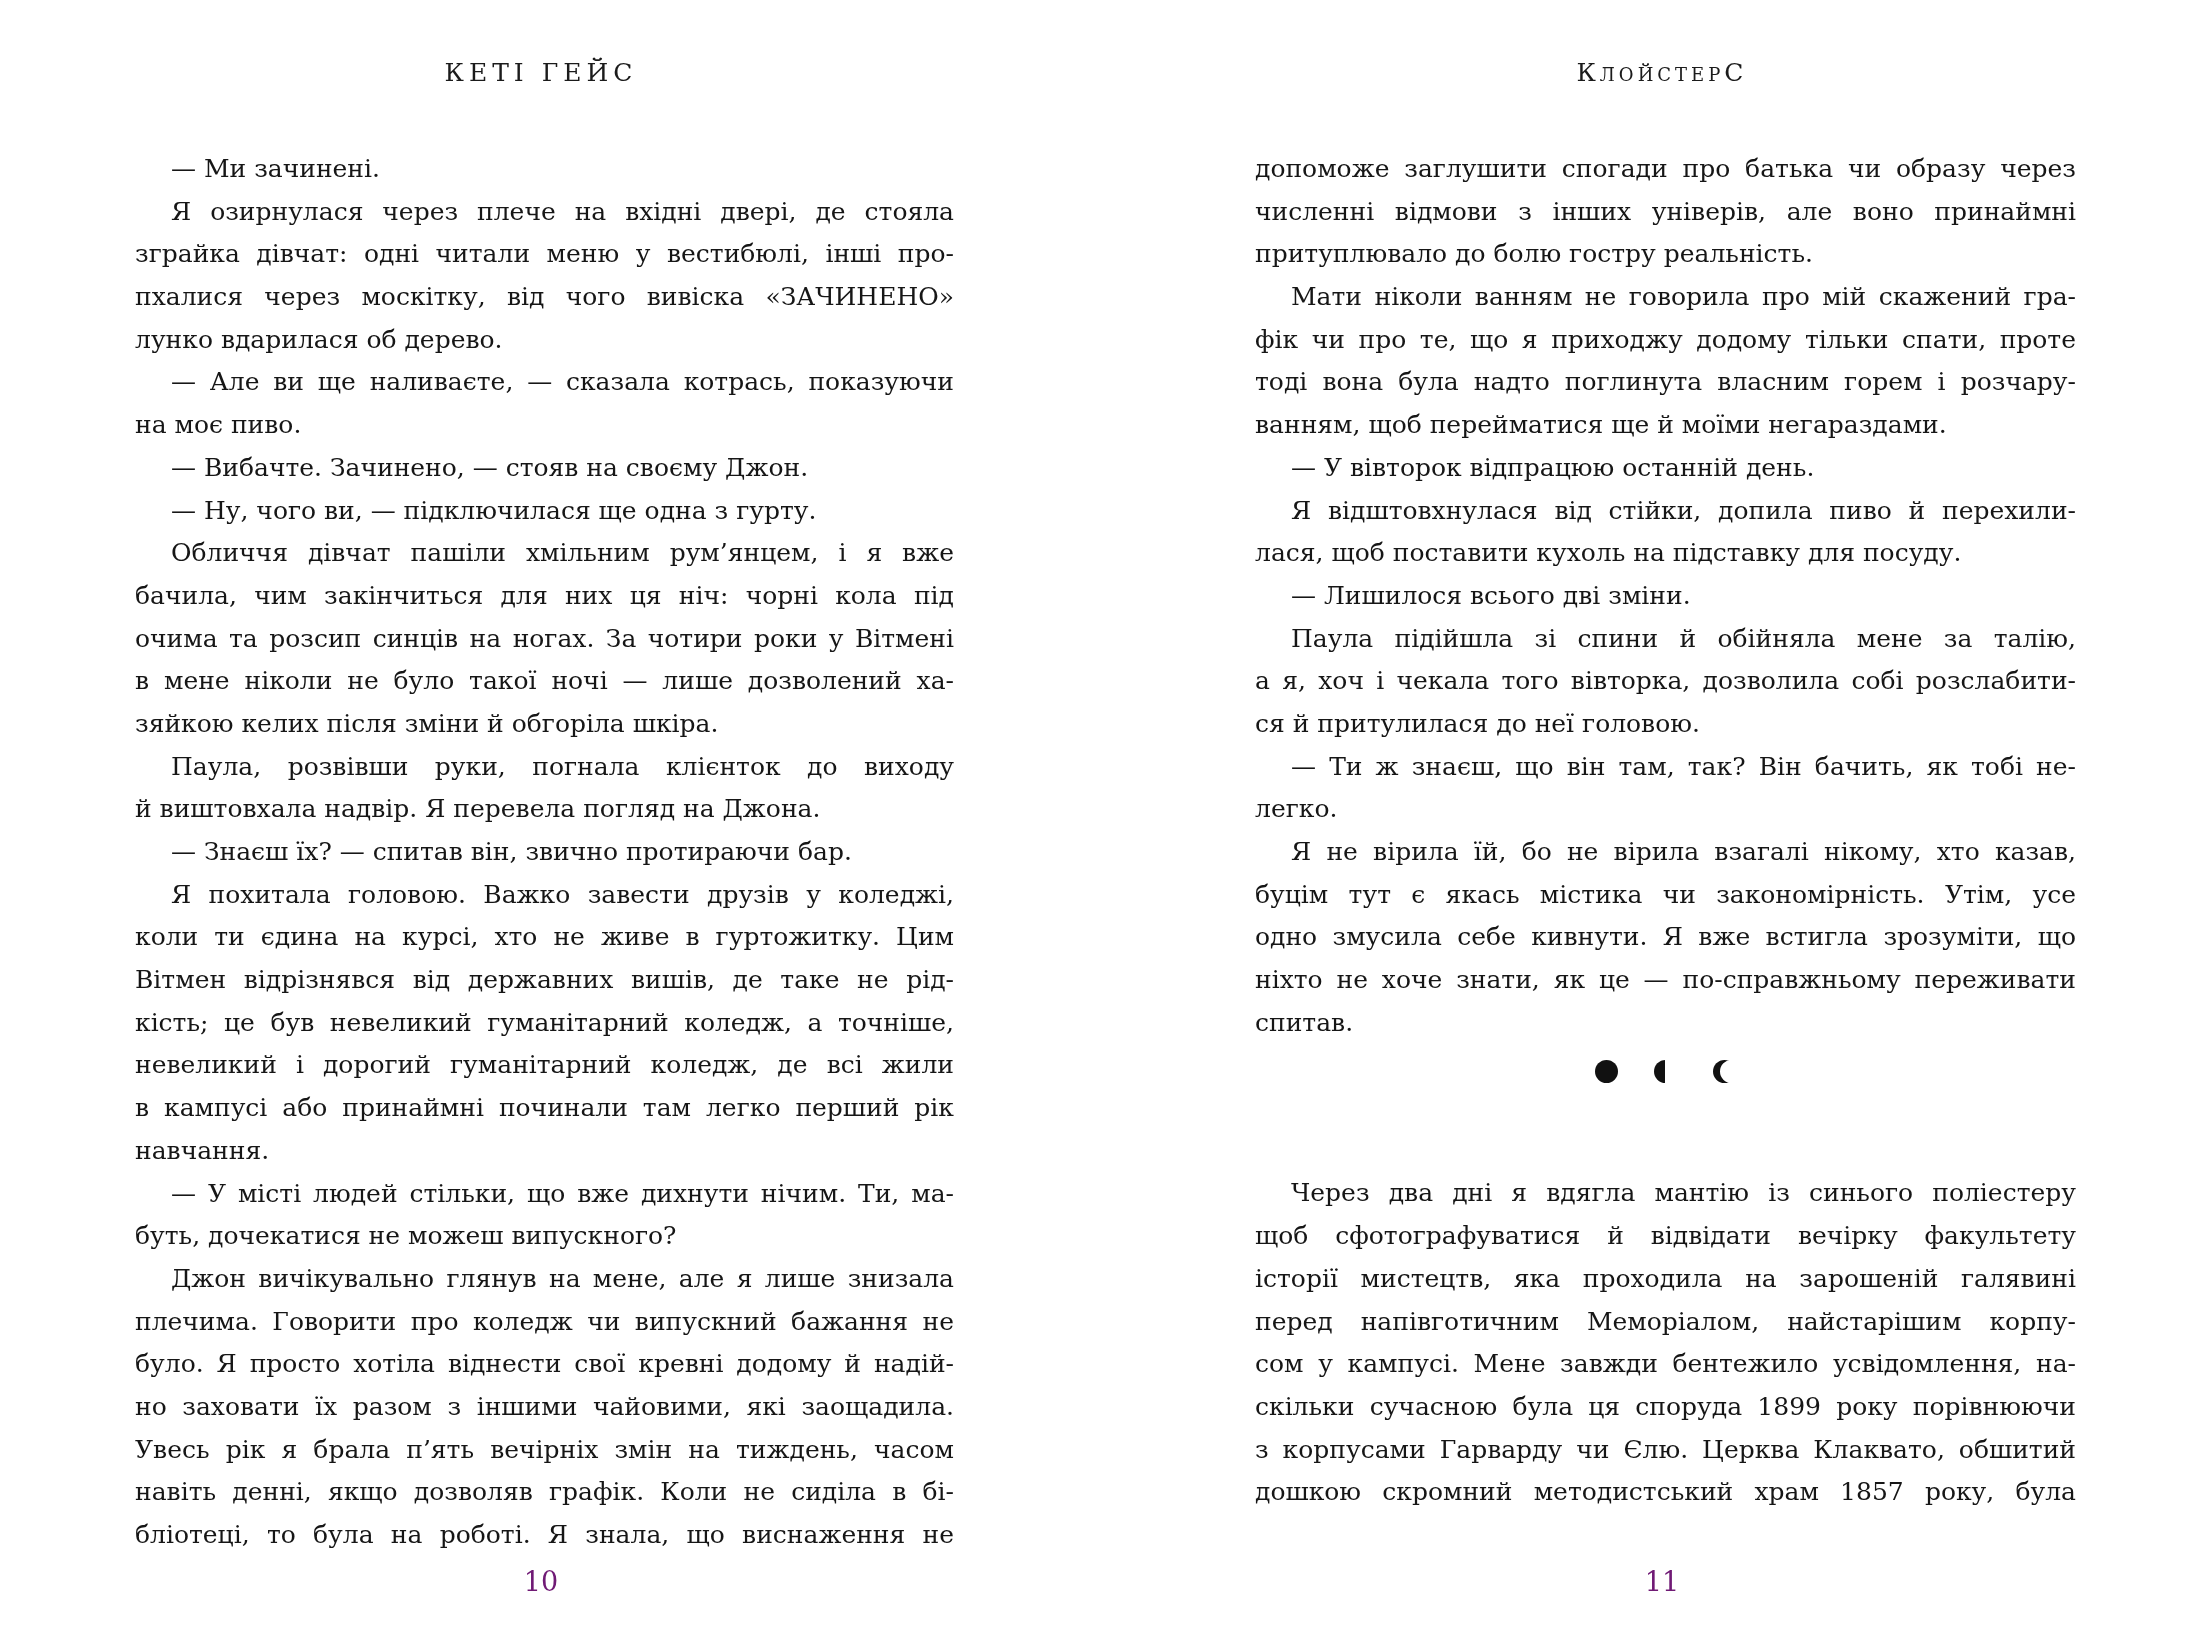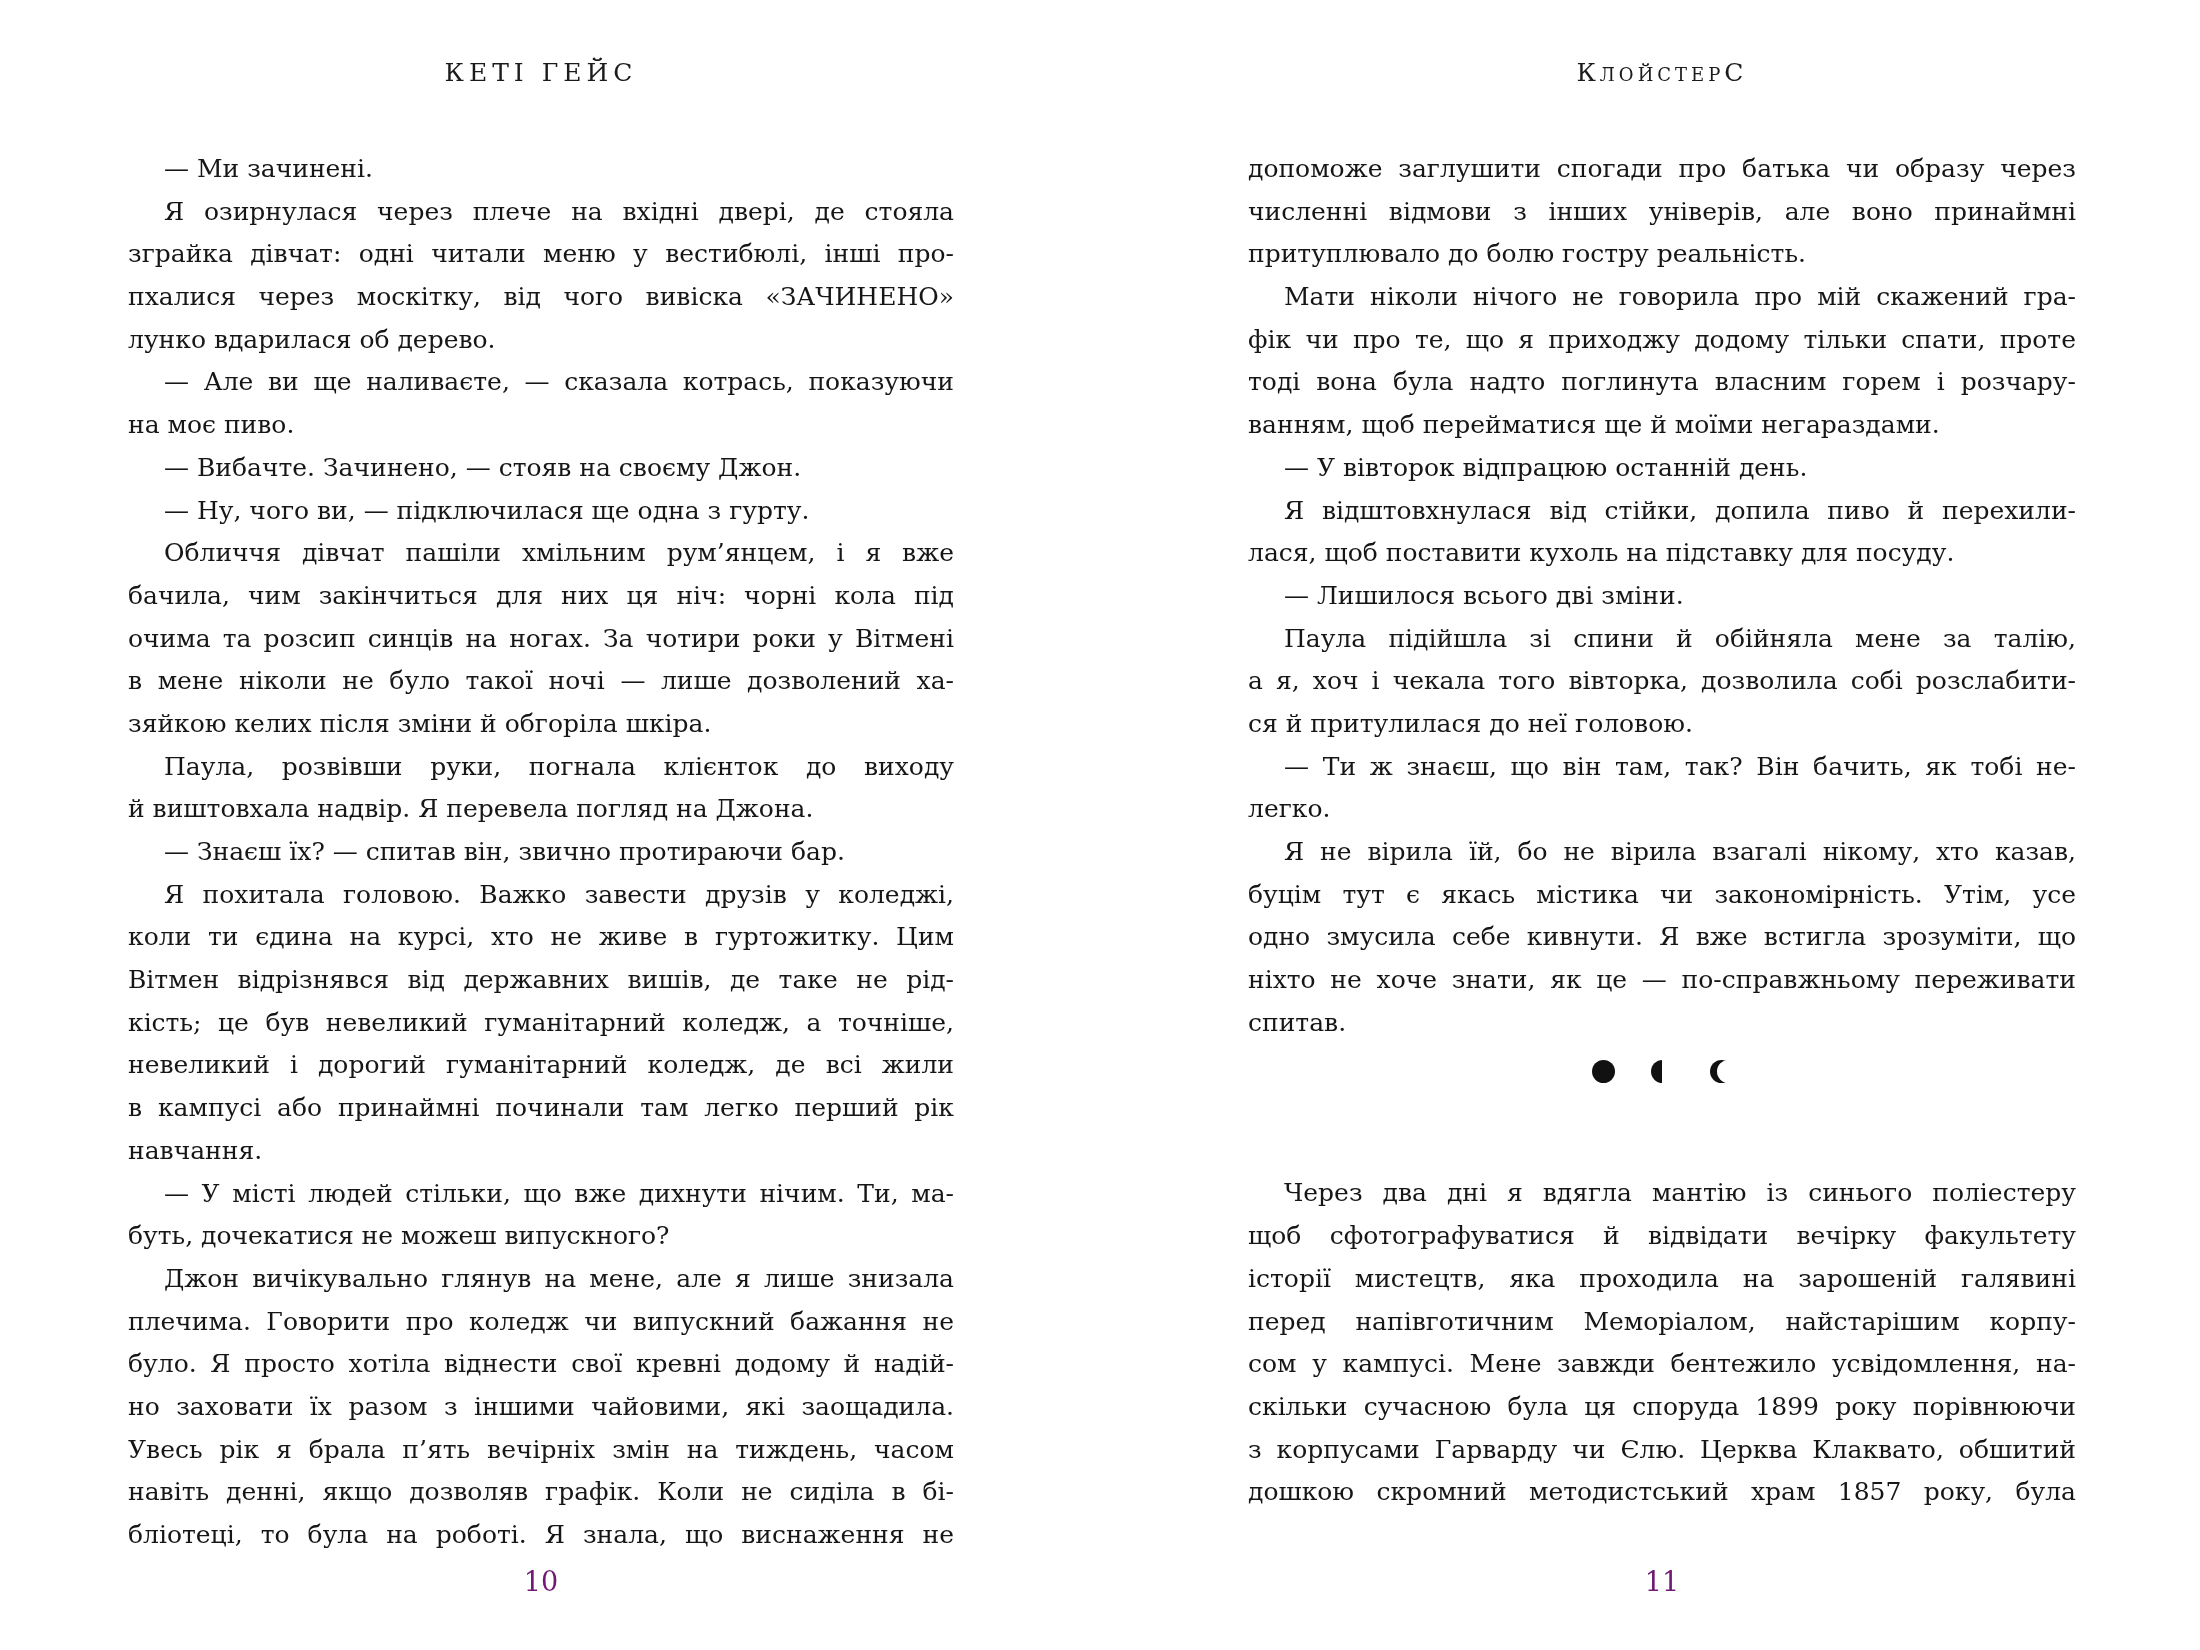--- a/index.html
+++ b/index.html
@@ -27,7 +27,7 @@
     letter-spacing:4px;
   }
   .textblock{
-    position:absolute;top:148px;left:0;right:0;
+    position:absolute;top:148px;left:7px;right:0;
   }
   .ln{
     font-size:25px;

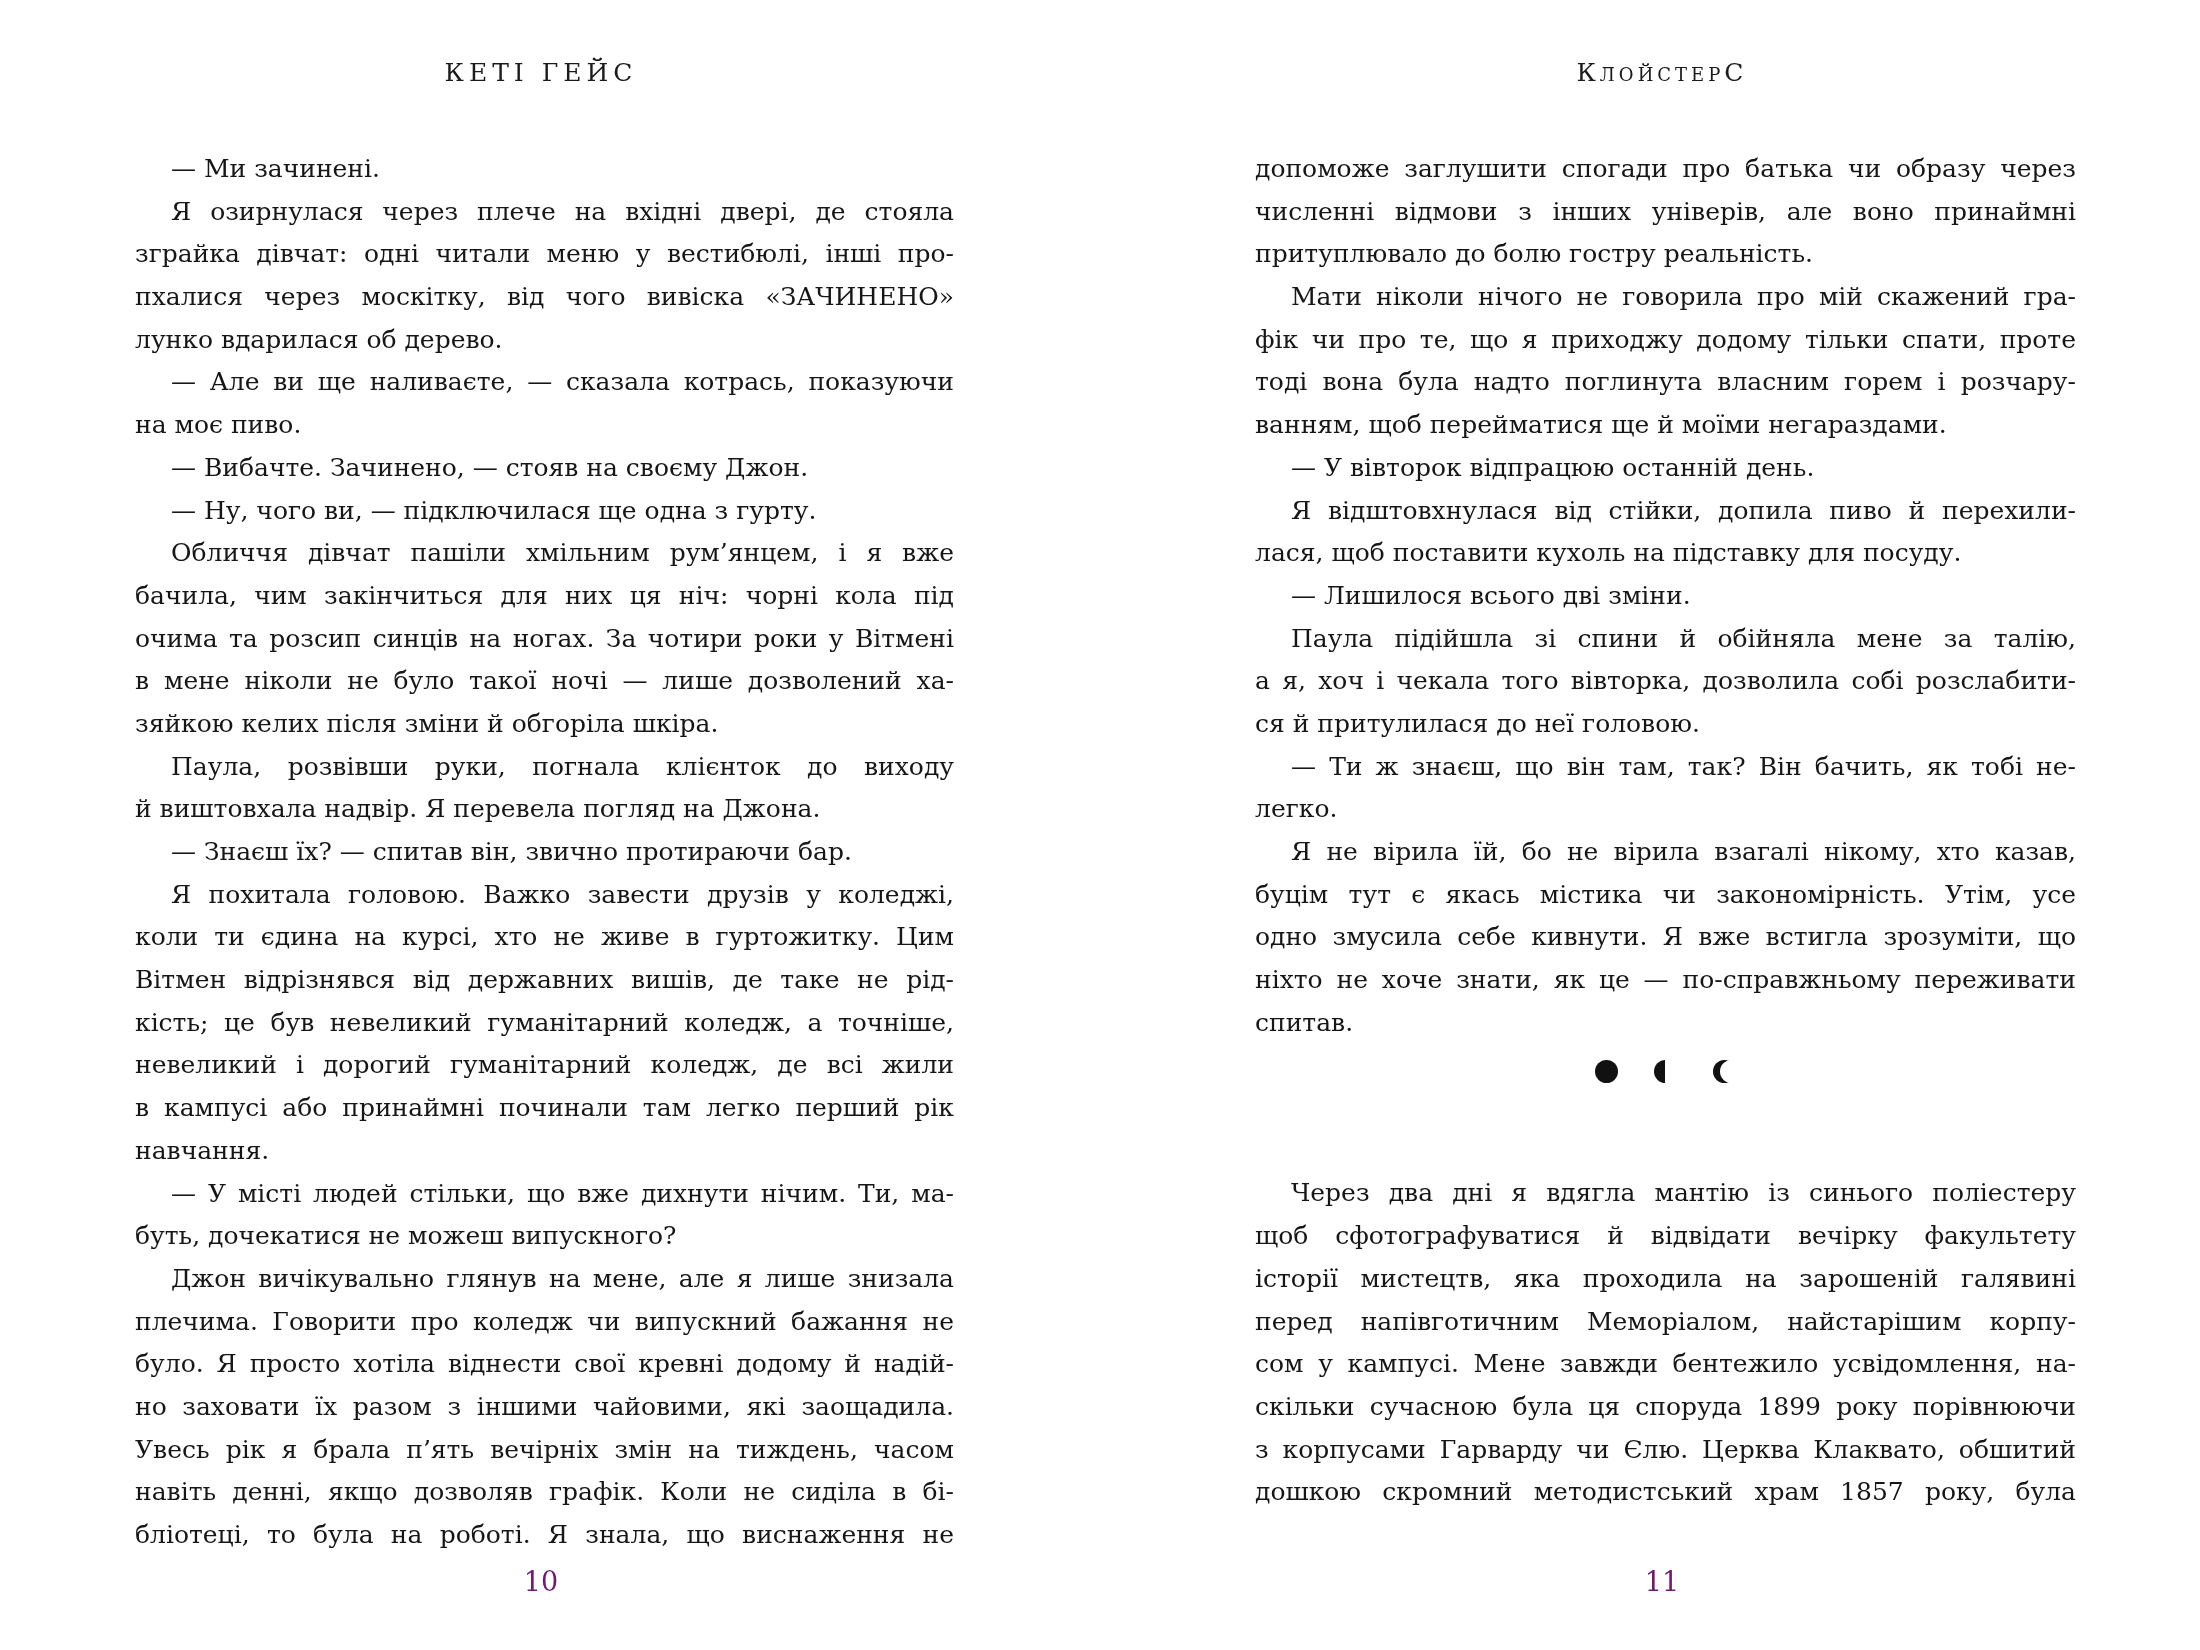--- a/index.html
+++ b/index.html
@@ -114,7 +114,7 @@
         <div class="ln j">допоможе заглушити спогади про батька чи образу через</div>
         <div class="ln j">численні відмови з інших універів, але воно принаймні</div>
         <div class="ln">притуплювало до болю гостру реальність.</div>
-        <div class="ln j in">Мати ніколи нічого не говорила про мій скажений гра-</div>
+        <div class="ln j in">Мати ніколи ванням не говорила про мій скажений гра-</div>
         <div class="ln j">фік чи про те, що я приходжу додому тільки спати, проте</div>
         <div class="ln j">тоді вона була надто поглинута власним горем і розчару-</div>
         <div class="ln">ванням, щоб перейматися ще й моїми негараздами.</div>

